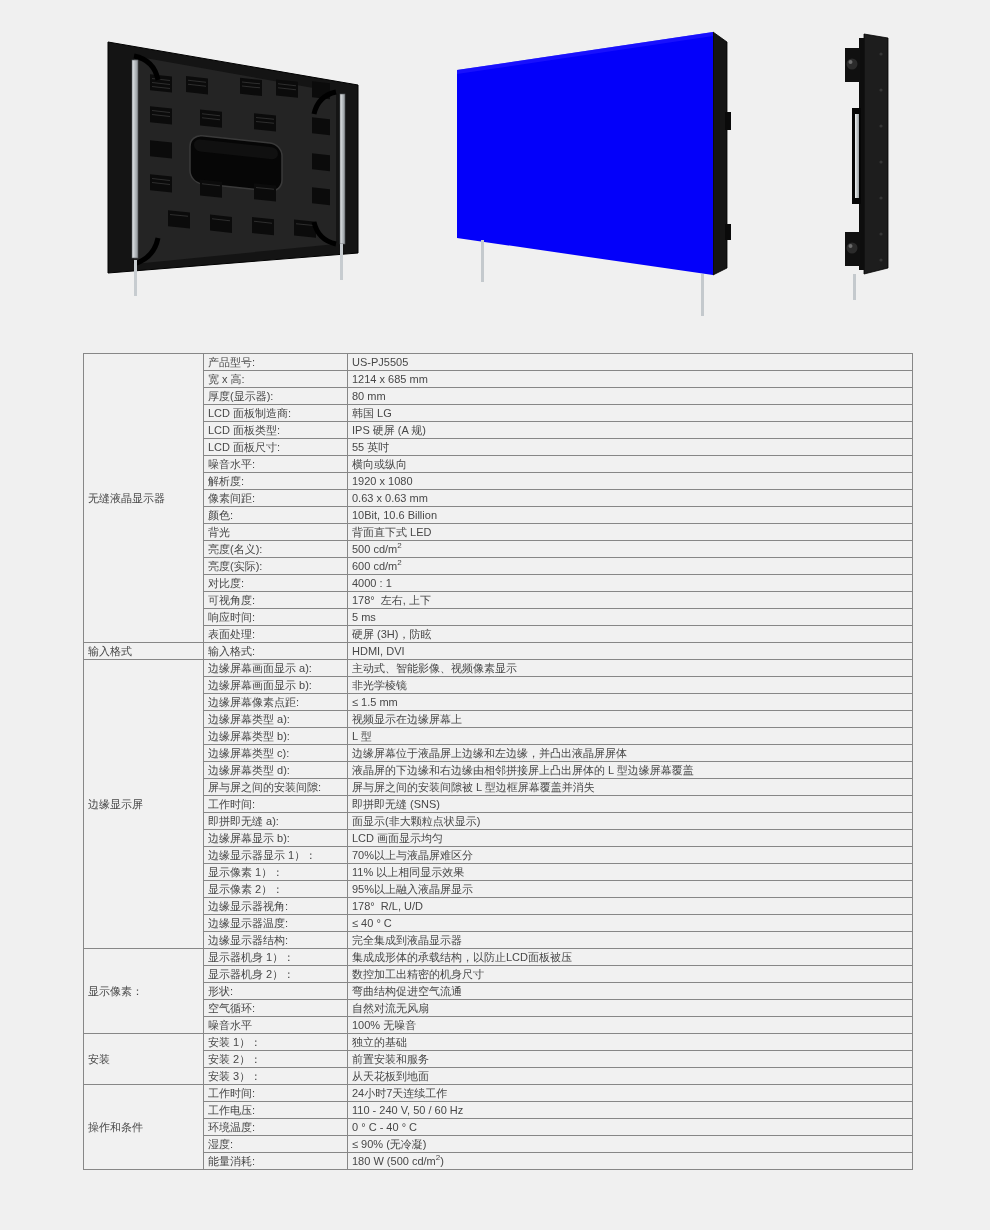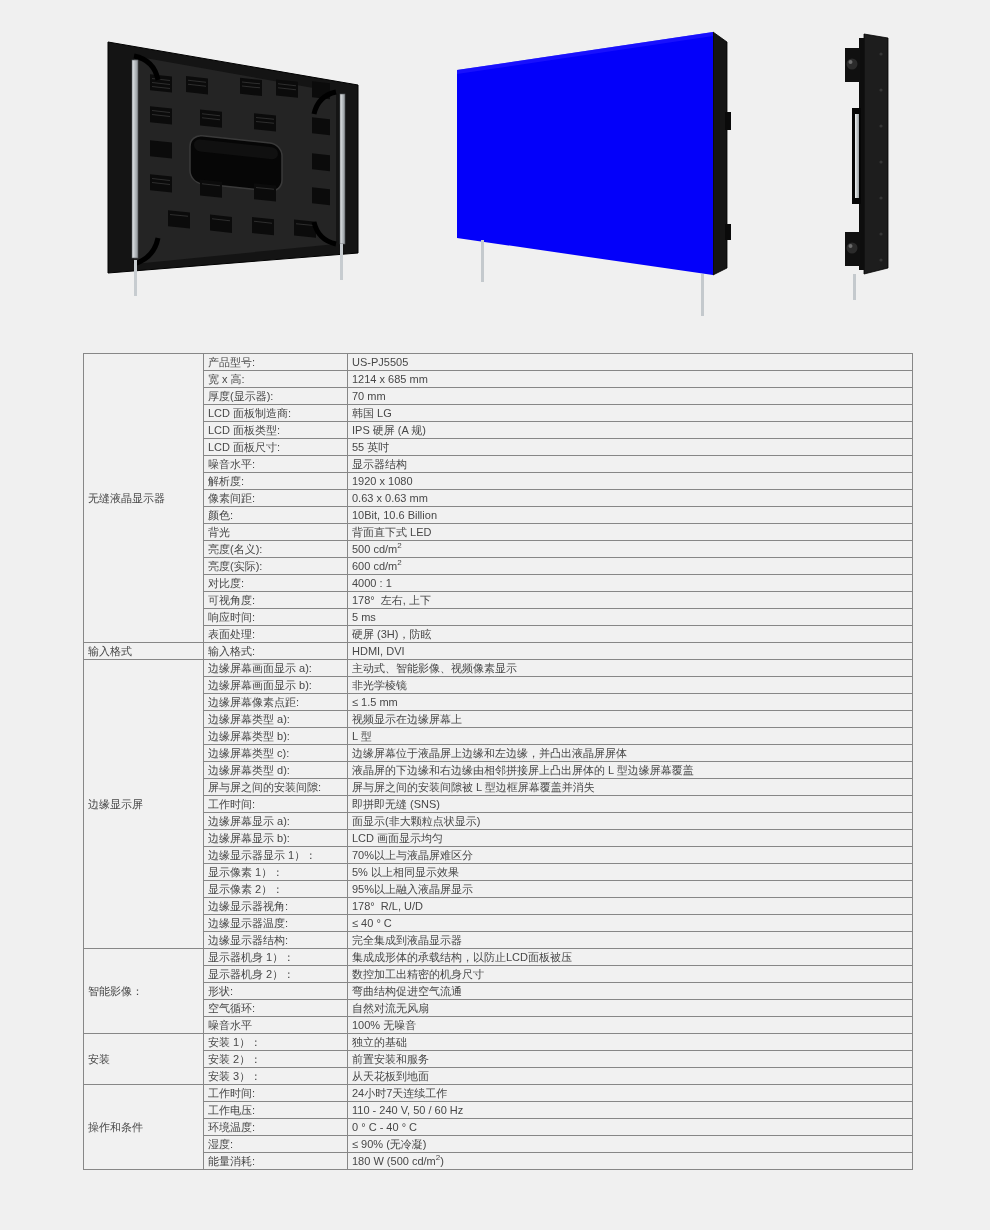--- a/index.html
+++ b/index.html
@@ -159,7 +159,7 @@
       </tr>
       <tr>
         <td class="lbl">厚度(显示器):</td>
-        <td class="val">70 mm</td>
+        <td class="val">80 mm</td>
       </tr>
       <tr>
         <td class="lbl">LCD 面板制造商:</td>

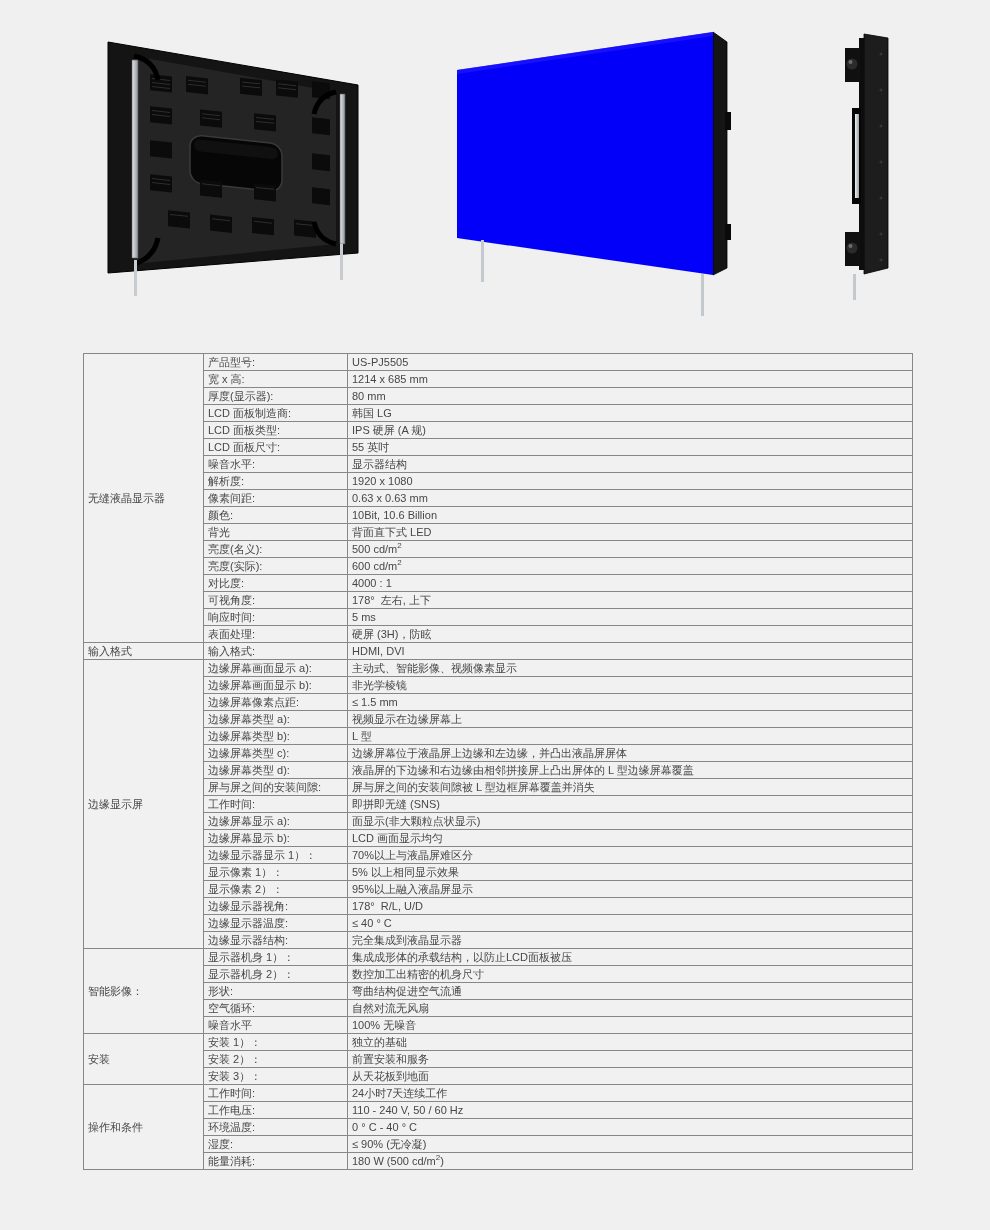--- a/index.html
+++ b/index.html
@@ -175,7 +175,7 @@
       </tr>
       <tr>
         <td class="lbl">噪音水平:</td>
-        <td class="val">显示器结构</td>
+        <td class="val">横向或纵向</td>
       </tr>
       <tr>
         <td class="lbl">解析度:</td>

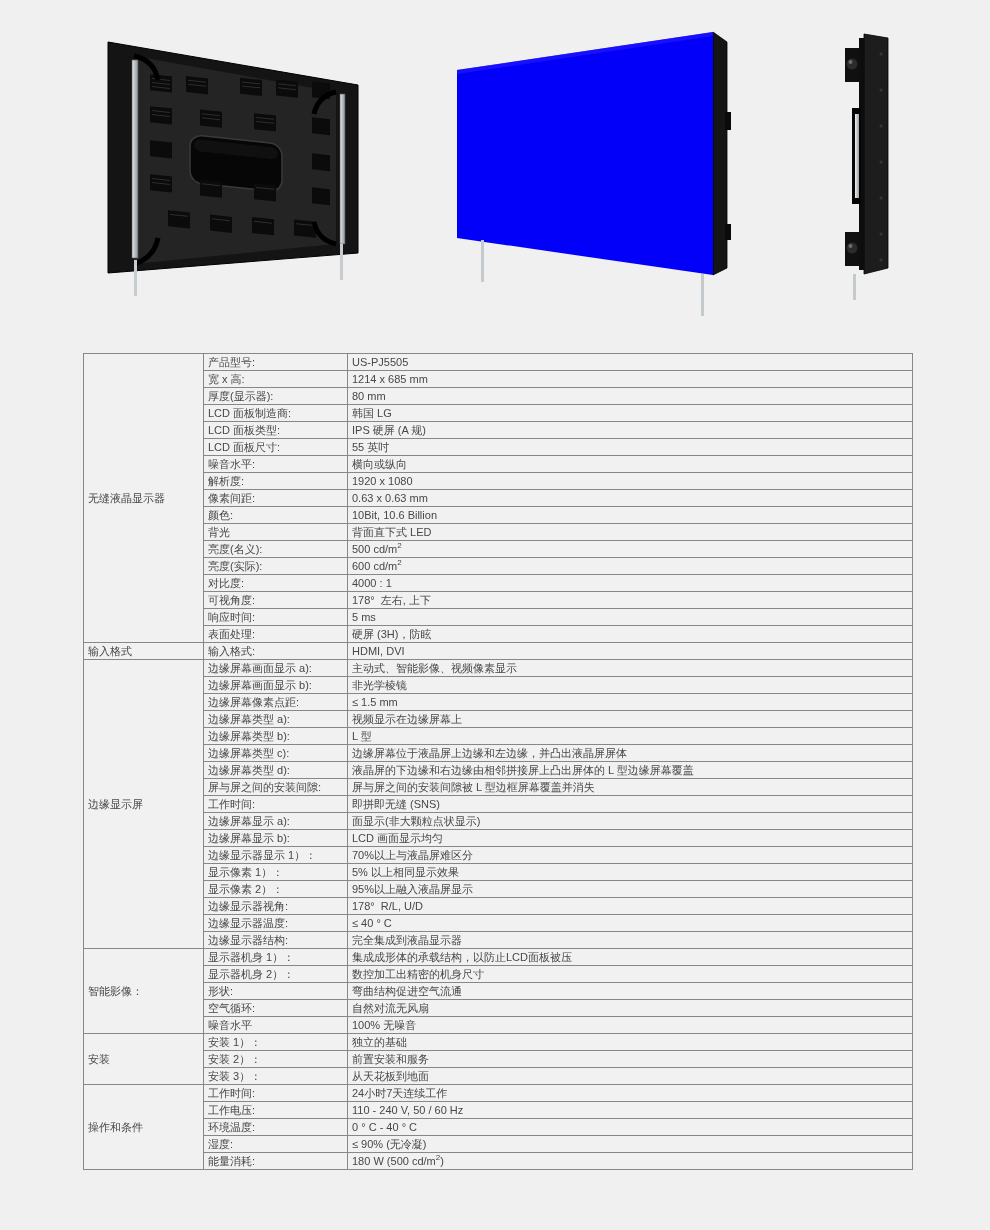--- a/index.html
+++ b/index.html
@@ -260,7 +260,7 @@
         <td class="val">即拼即无缝 (SNS)</td>
       </tr>
       <tr>
-        <td class="lbl">边缘屏幕显示 a):</td>
+        <td class="lbl">即拼即无缝 a):</td>
         <td class="val">面显示(非大颗粒点状显示)</td>
       </tr>
       <tr>

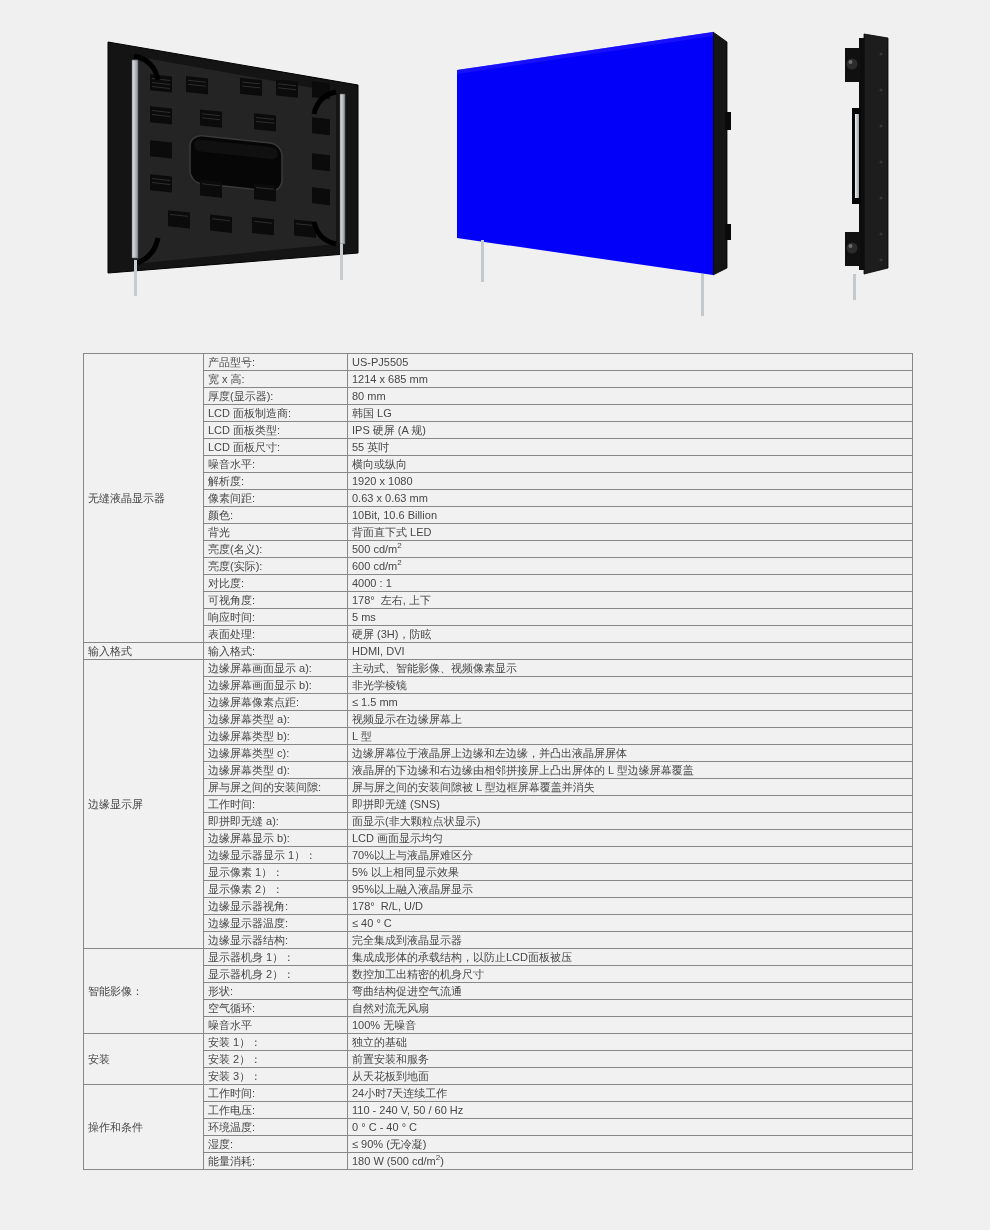--- a/index.html
+++ b/index.html
@@ -273,7 +273,7 @@
       </tr>
       <tr>
         <td class="lbl">显示像素 1）：</td>
-        <td class="val">5% 以上相同显示效果</td>
+        <td class="val">11% 以上相同显示效果</td>
       </tr>
       <tr>
         <td class="lbl">显示像素 2）：</td>

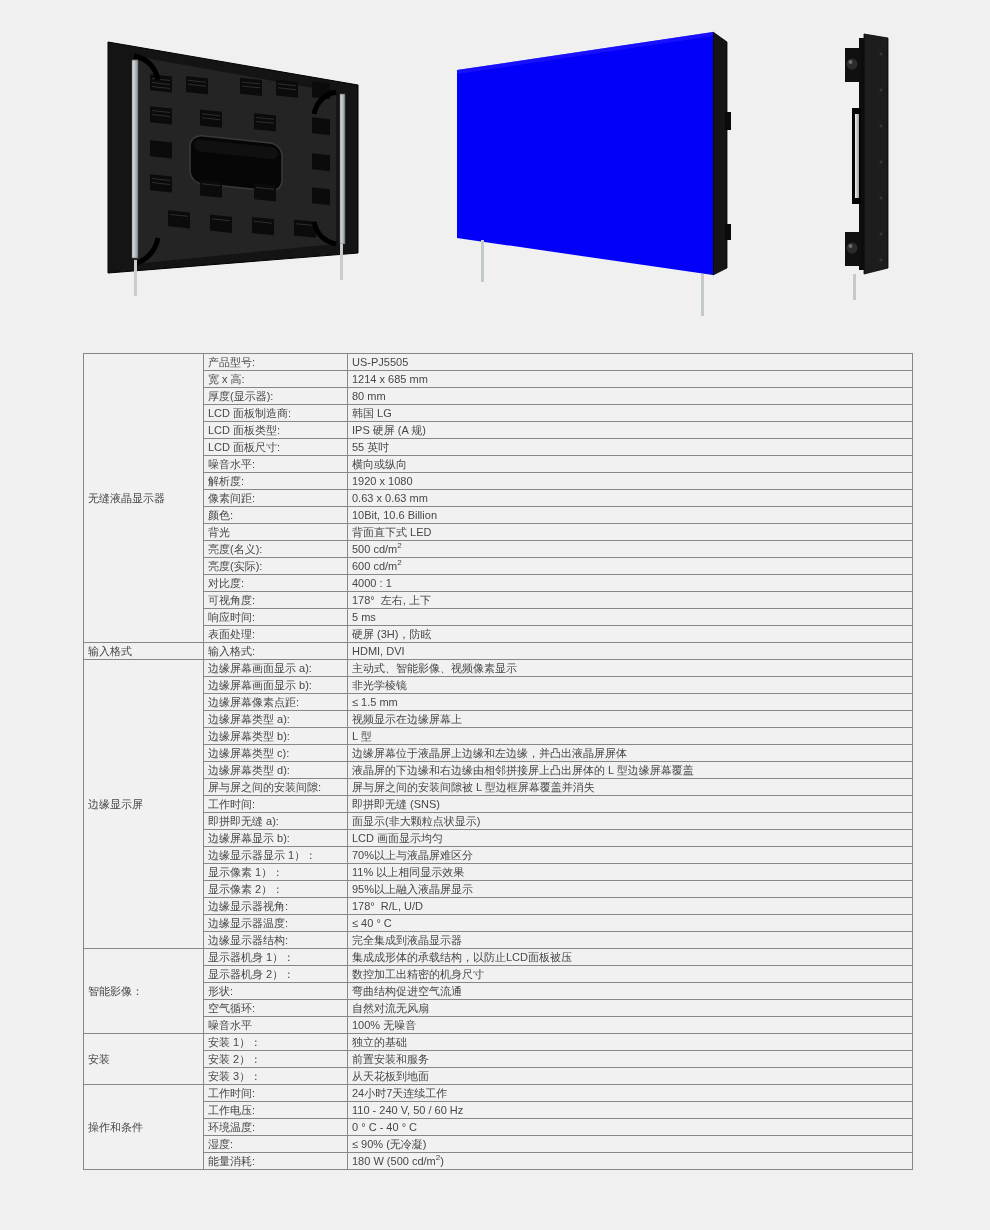--- a/index.html
+++ b/index.html
@@ -292,7 +292,7 @@
         <td class="val">完全集成到液晶显示器</td>
       </tr>
       <tr>
-        <td class="cat" rowspan="5">智能影像：</td>
+        <td class="cat" rowspan="5">显示像素：</td>
         <td class="lbl">显示器机身 1）：</td>
         <td class="val">集成成形体的承载结构，以防止LCD面板被压</td>
       </tr>

